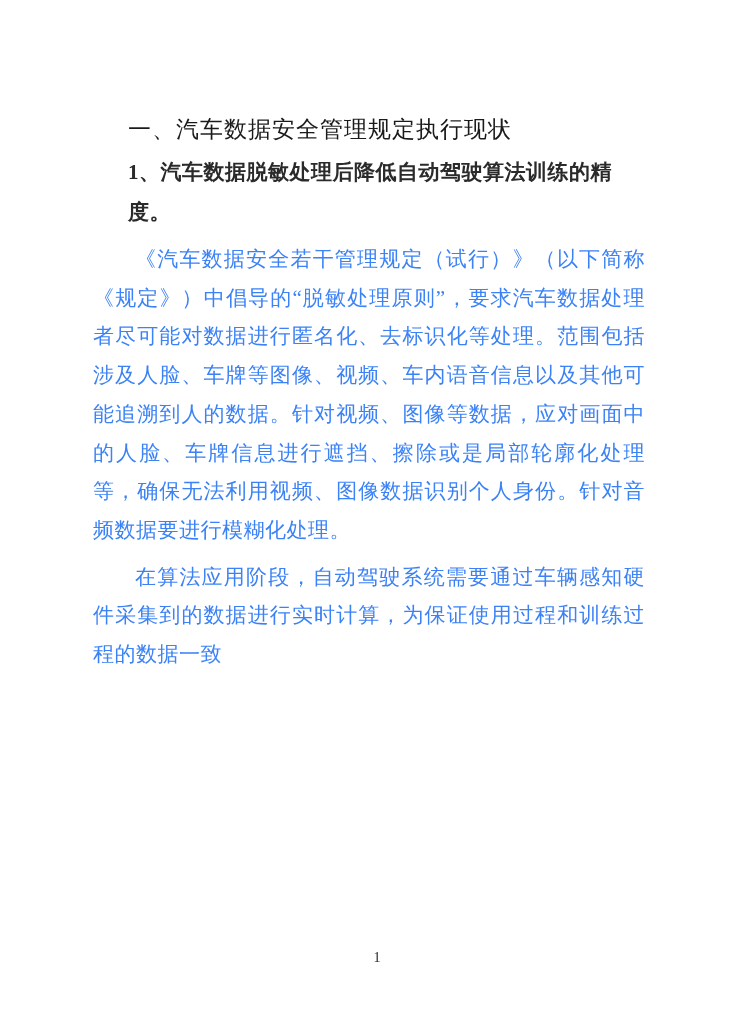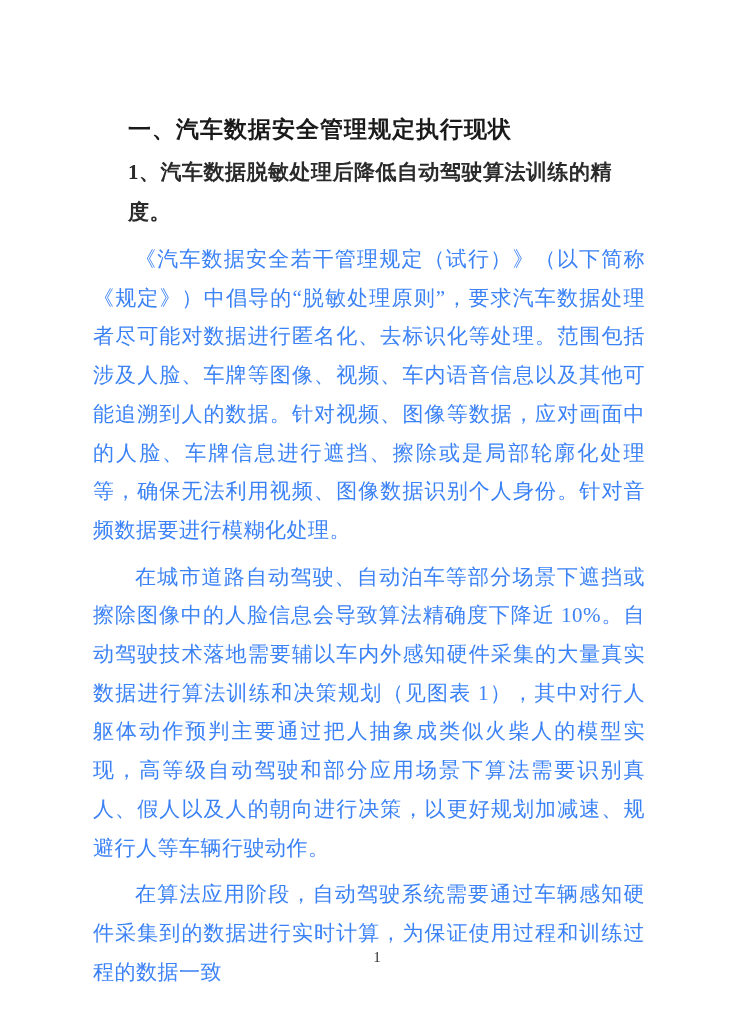--- a/index.html
+++ b/index.html
@@ -26,7 +26,7 @@
     margin: 0;
     font-family: "Liberation Serif", "DejaVu Serif", serif;
     font-size: 23px;
-    font-weight: 700;
+    font-weight: 400;
     line-height: 44px;
     padding-left: 43px;
     letter-spacing: 1px;

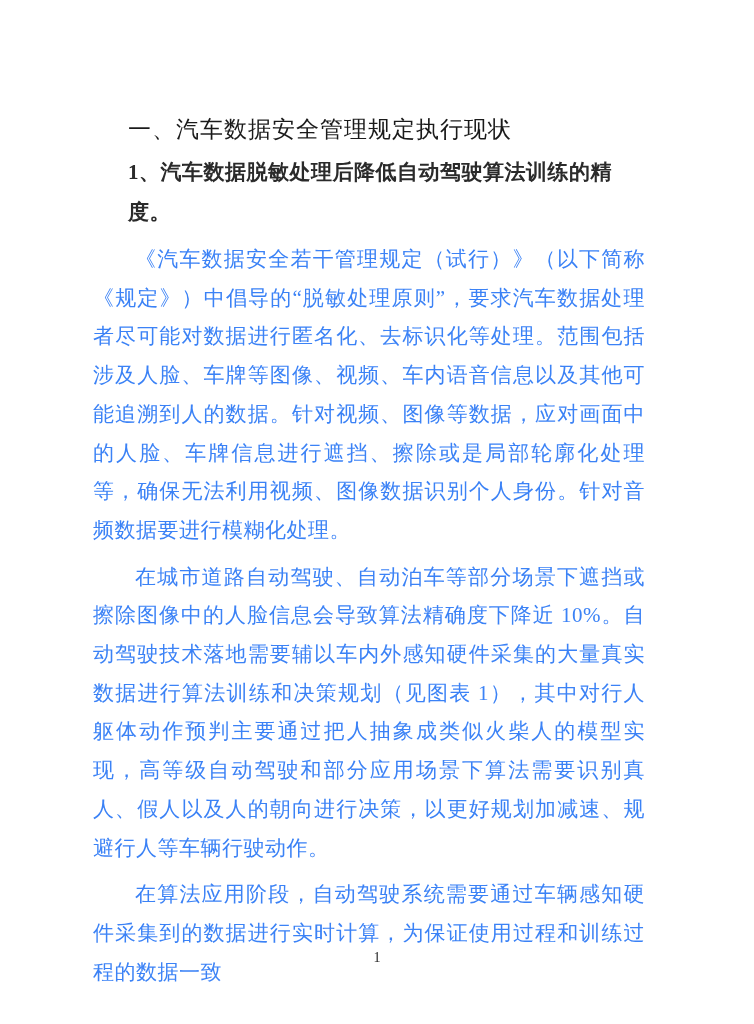--- a/index.html
+++ b/index.html
@@ -73,7 +73,6 @@
     <h1 class="doc-heading-section">一、汽车数据安全管理规定执行现状</h1>
     <h2 class="doc-heading-sub">1、汽车数据脱敏处理后降低自动驾驶算法训练的精度。</h2>
     <p class="doc-para">《汽车数据安全若干管理规定（试行）》（以下简称《规定》）中倡导的“脱敏处理原则”，要求汽车数据处理者尽可能对数据进行匿名化、去标识化等处理。范围包括涉及人脸、车牌等图像、视频、车内语音信息以及其他可能追溯到人的数据。针对视频、图像等数据，应对画面中的人脸、车牌信息进行遮挡、擦除或是局部轮廓化处理等，确保无法利用视频、图像数据识别个人身份。针对音频数据要进行模糊化处理。</p>
-    <p class="doc-para">在城市道路自动驾驶、自动泊车等部分场景下遮挡或擦除图像中的人脸信息会导致算法精确度下降近 10%。自动驾驶技术落地需要辅以车内外感知硬件采集的大量真实数据进行算法训练和决策规划（见图表 1），其中对行人躯体动作预判主要通过把人抽象成类似火柴人的模型实现，高等级自动驾驶和部分应用场景下算法需要识别真人、假人以及人的朝向进行决策，以更好规划加减速、规避行人等车辆行驶动作。</p>
     <p class="doc-para">在算法应用阶段，自动驾驶系统需要通过车辆感知硬件采集到的数据进行实时计算，为保证使用过程和训练过程的数据一致</p>
   </div>
 

